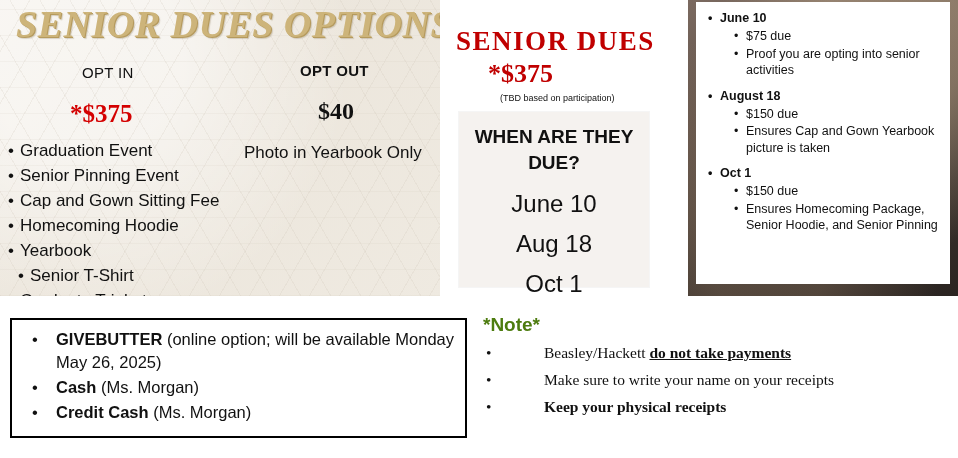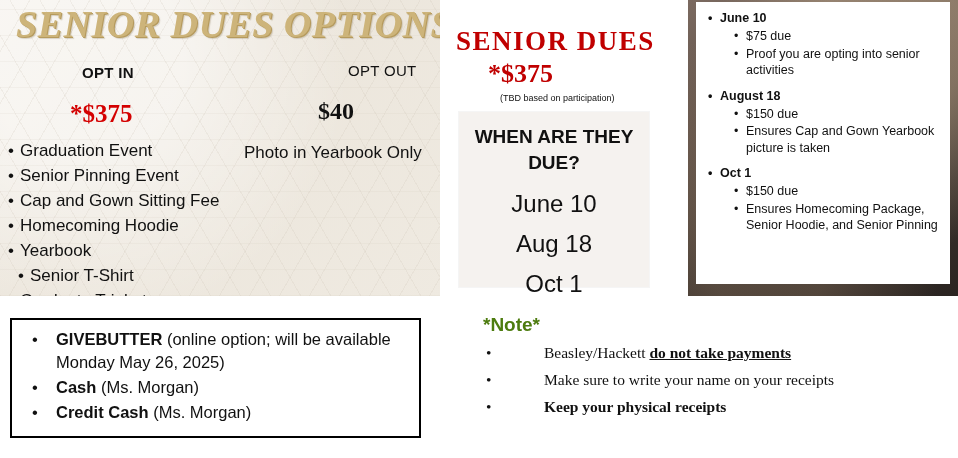--- a/index.html
+++ b/index.html
@@ -55,7 +55,7 @@
     left: 82px;
     top: 64px;
     font-size: 15px;
-    font-weight: bold;
+    font-weight: normal;
     color: #111;
     letter-spacing: 0.3px;
   }

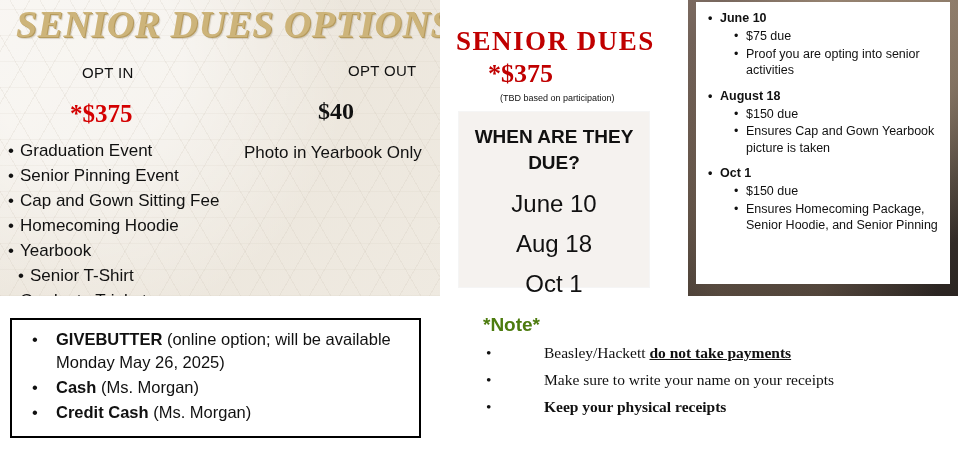--- a/index.html
+++ b/index.html
@@ -98,10 +98,9 @@
     left: 300px;
     top: 62px;
     font-size: 15px;
-    font-weight: normal;
+    font-weight: bold;
     color: #111;
     letter-spacing: 0.3px;
-    margin-left: 48px;
   }
   .opt-out-price {
     position: absolute;

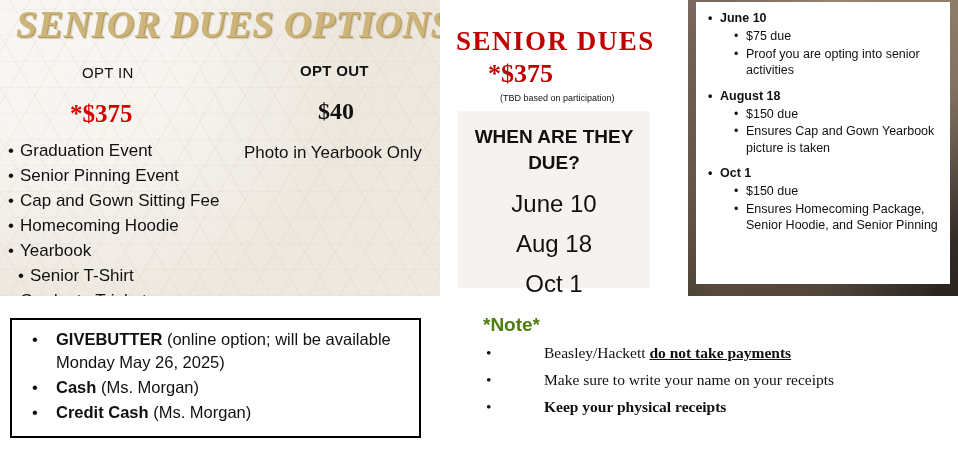--- a/index.html
+++ b/index.html
@@ -259,7 +259,7 @@
     position: absolute;
     left: 10px;
     top: 318px;
-    width: 411px;
+    width: 457px;
     height: 120px;
     border: 2px solid #000;
     background: #ffffff;

